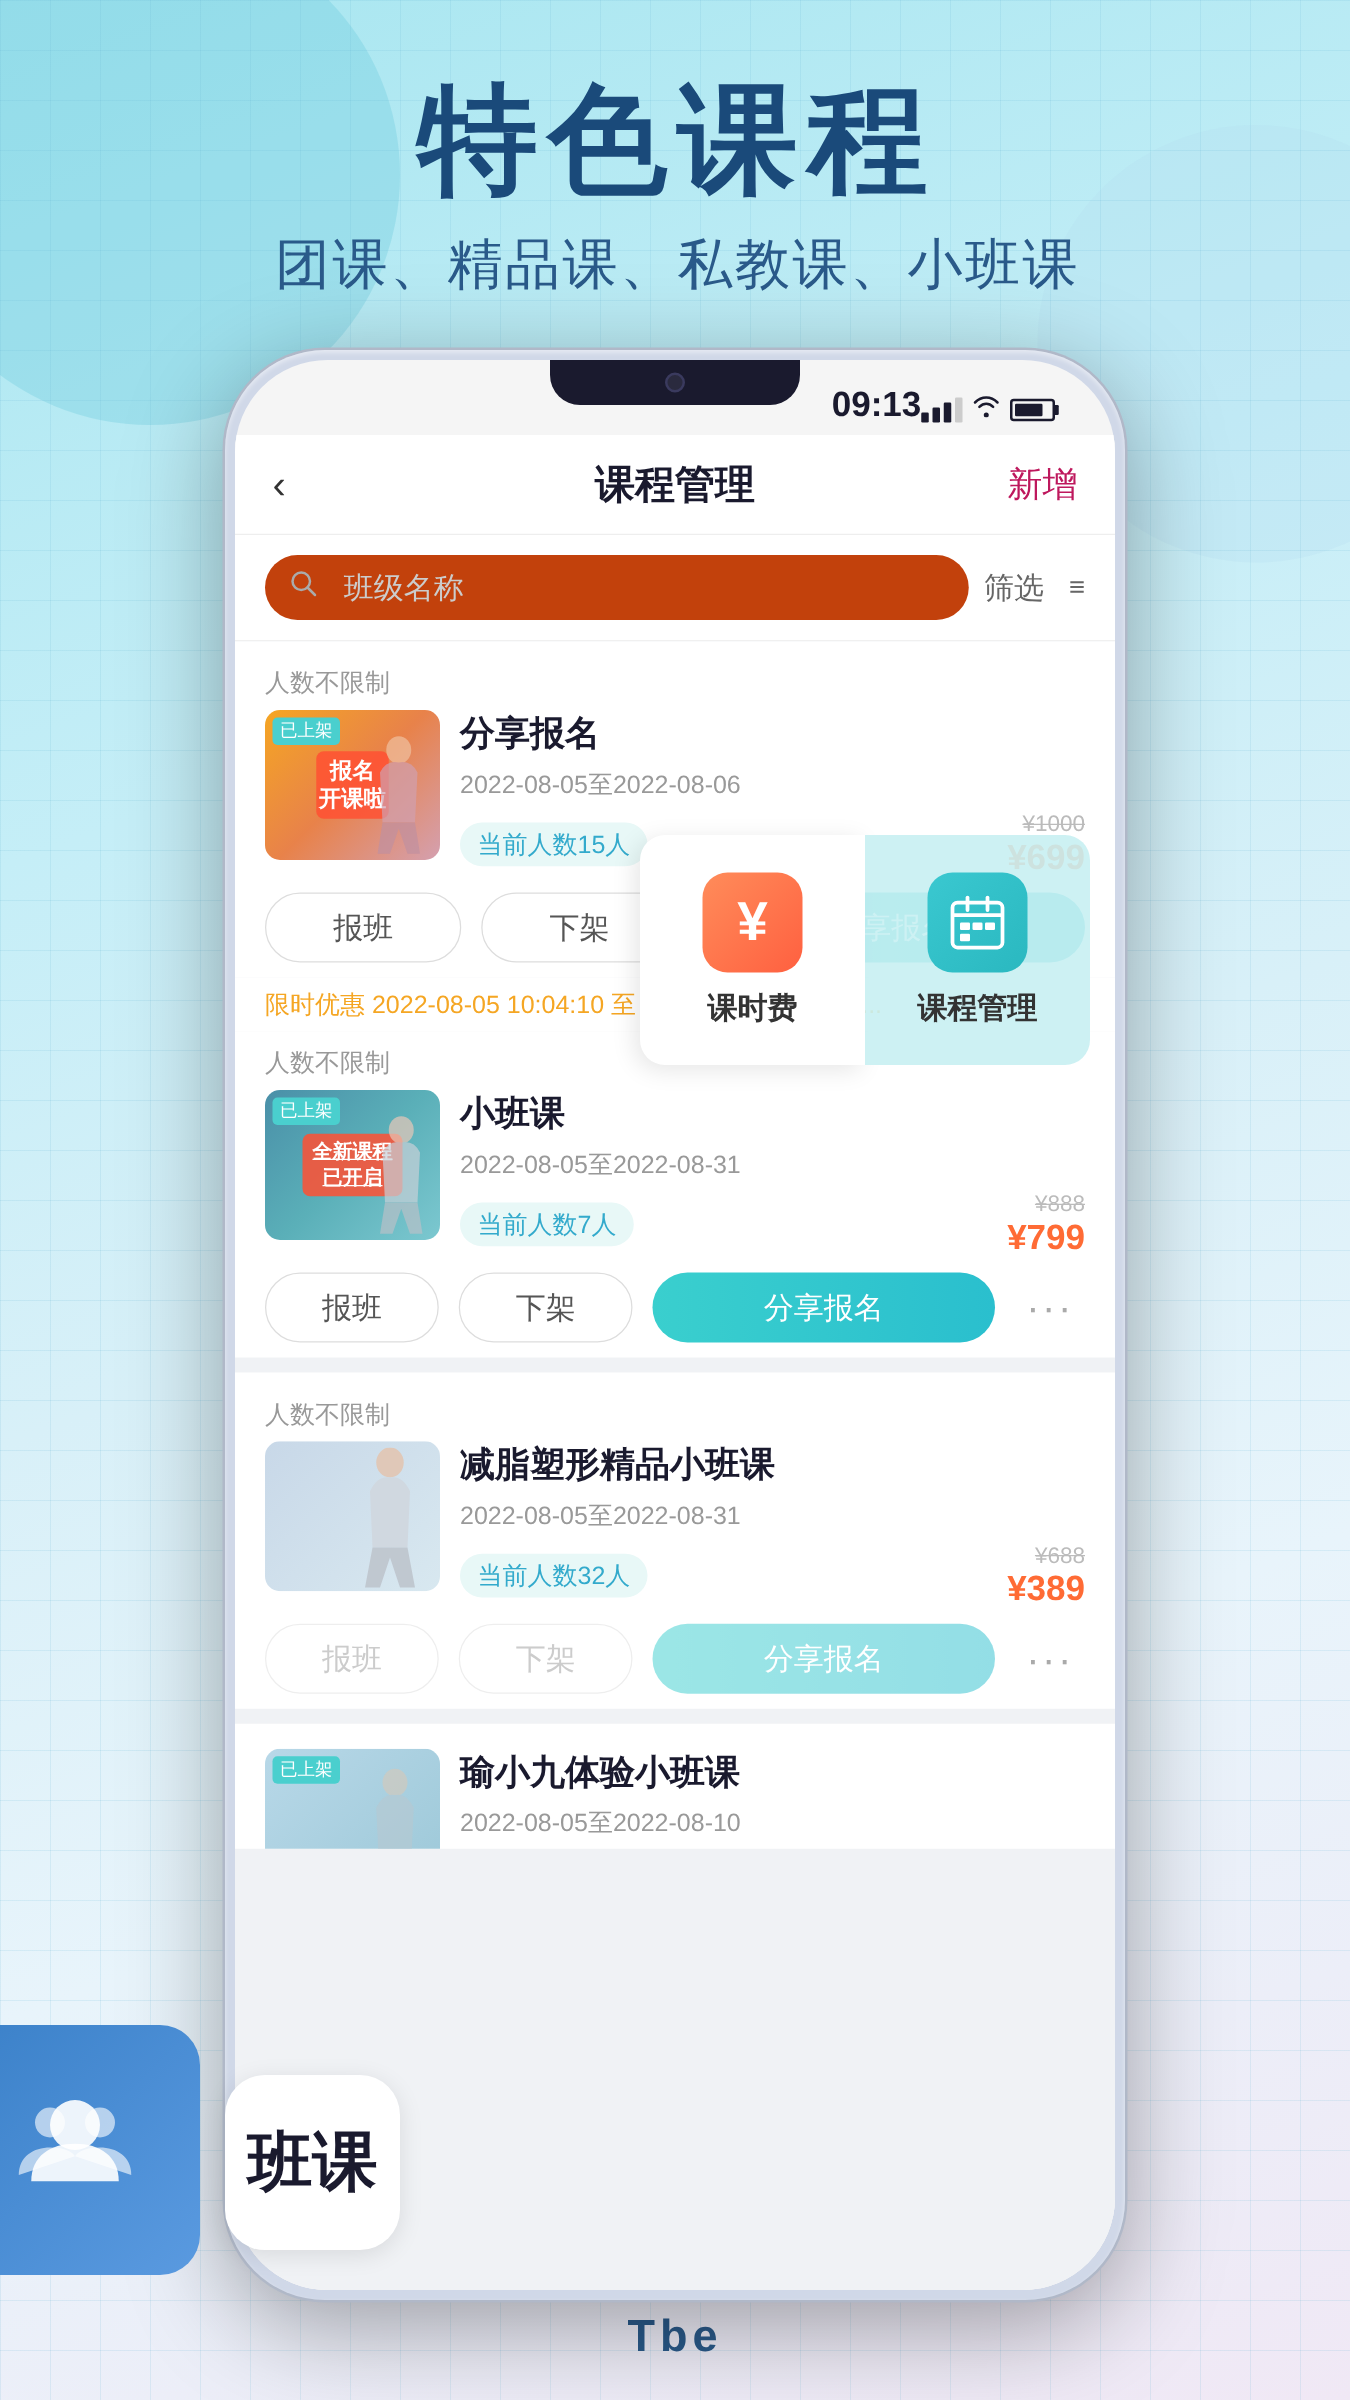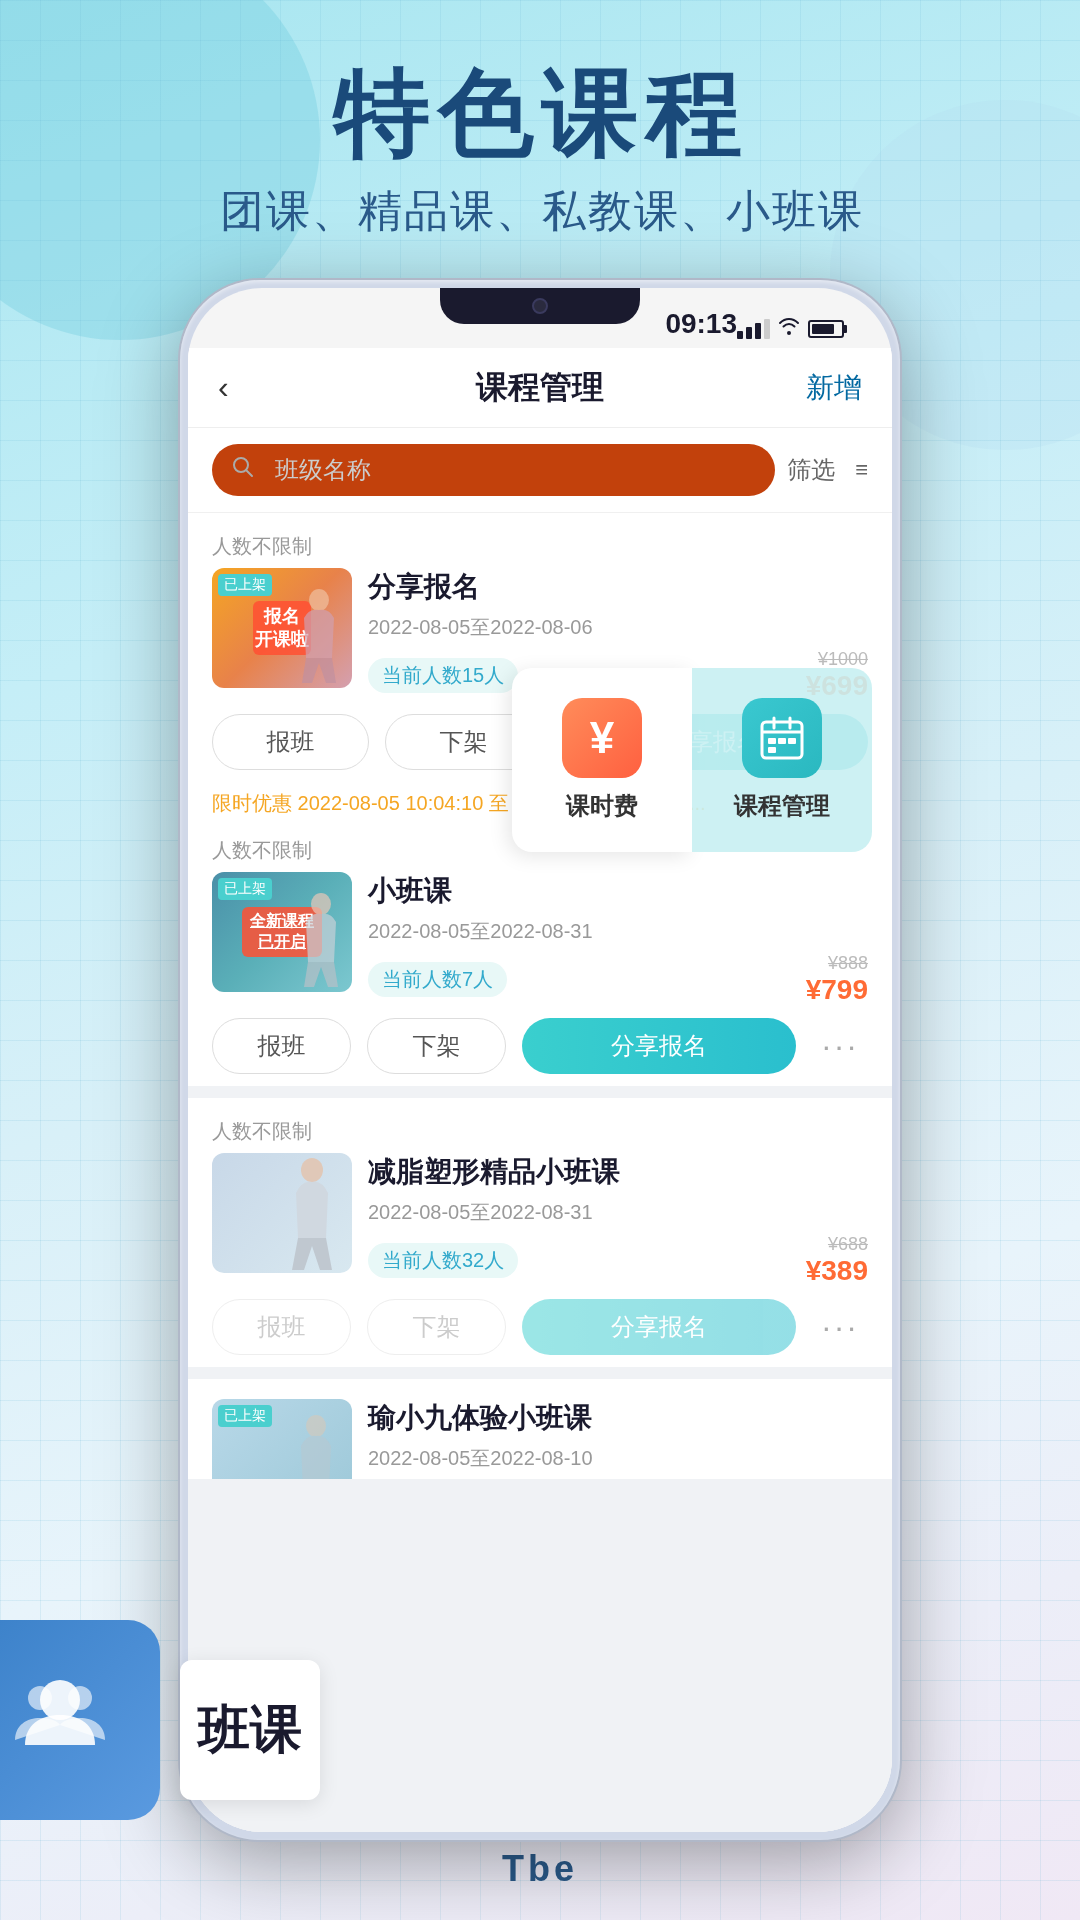--- a/index.html
+++ b/index.html
@@ -222,7 +222,7 @@
       position: absolute;
       right: 30px;
       font-size: 28px;
-      color: #0369a1;
+      color: #be185d;
     }
 
     

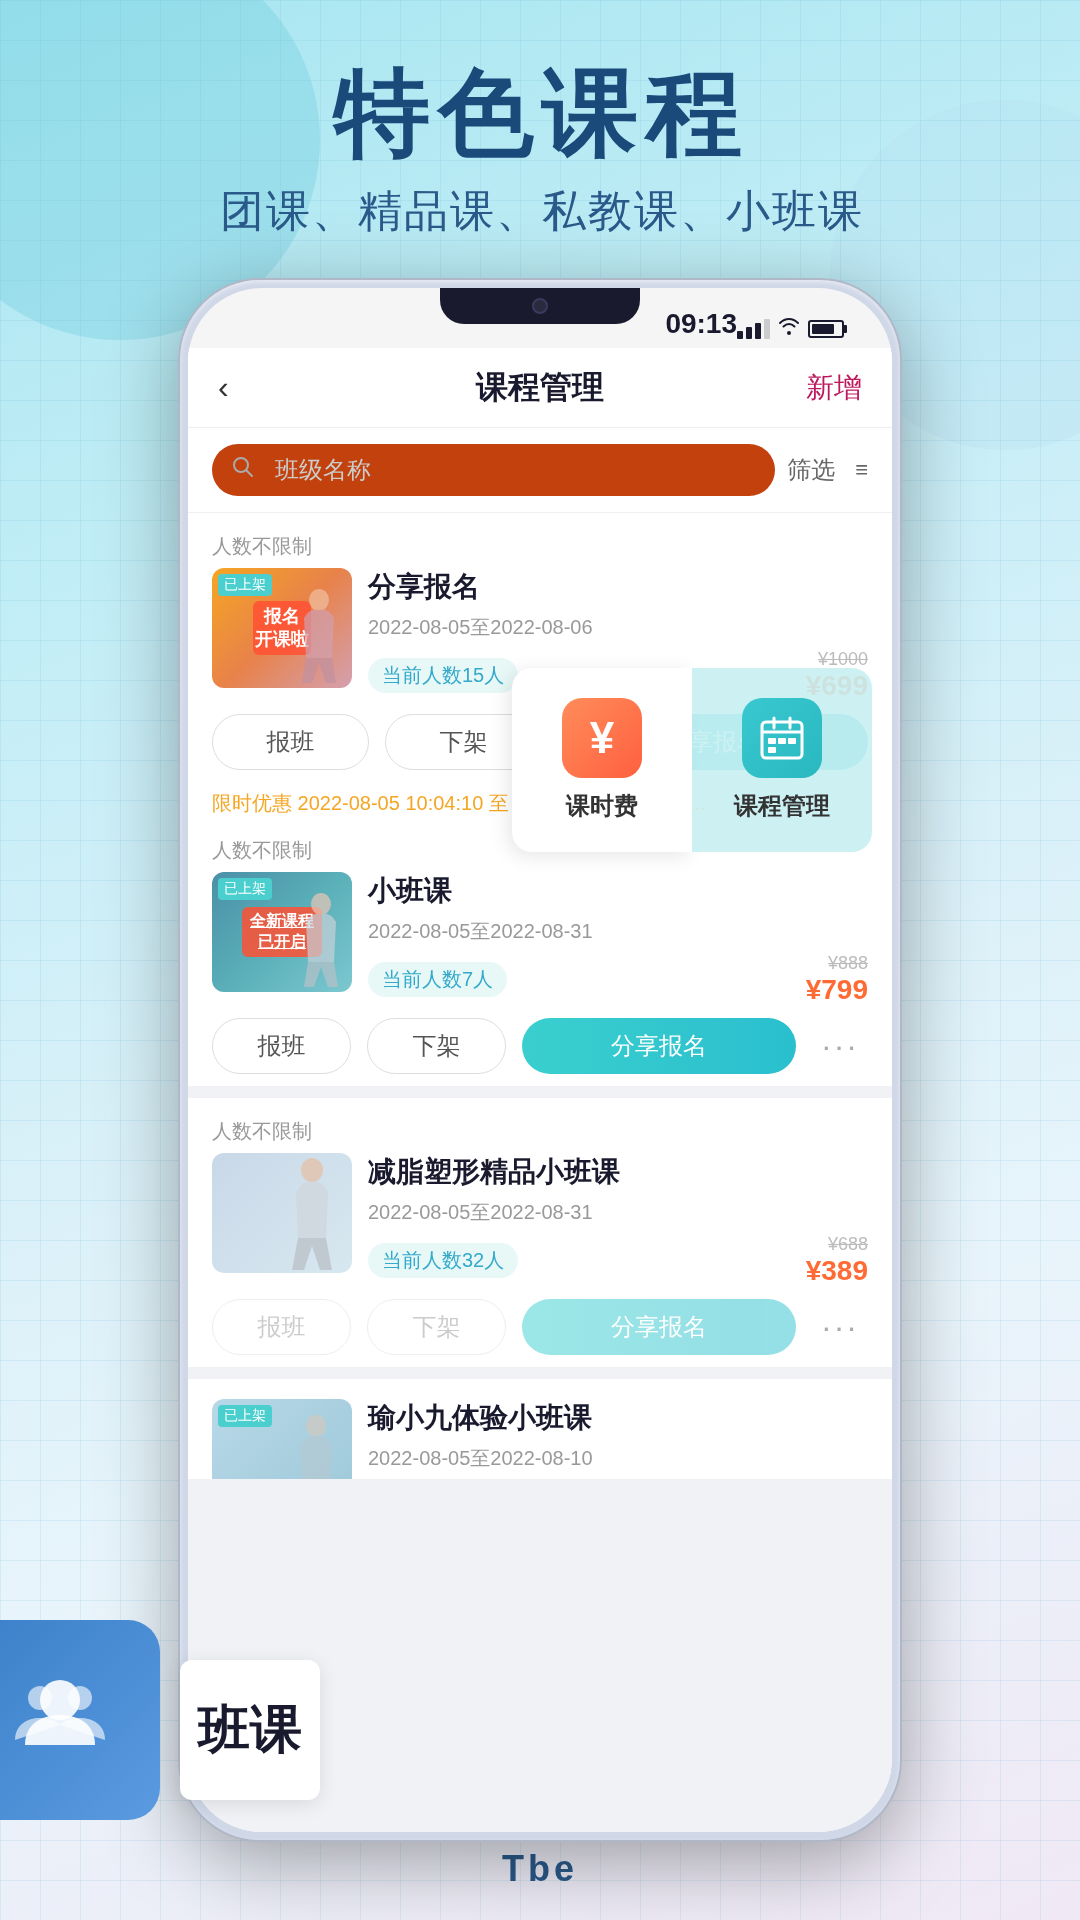--- a/index.html
+++ b/index.html
@@ -519,7 +519,7 @@
       width: 140px;
       height: 140px;
       background: white;
-      border-radius: 12px;
+      border-radius: 32px;
       display: flex;
       align-items: center;
       justify-content: center;

